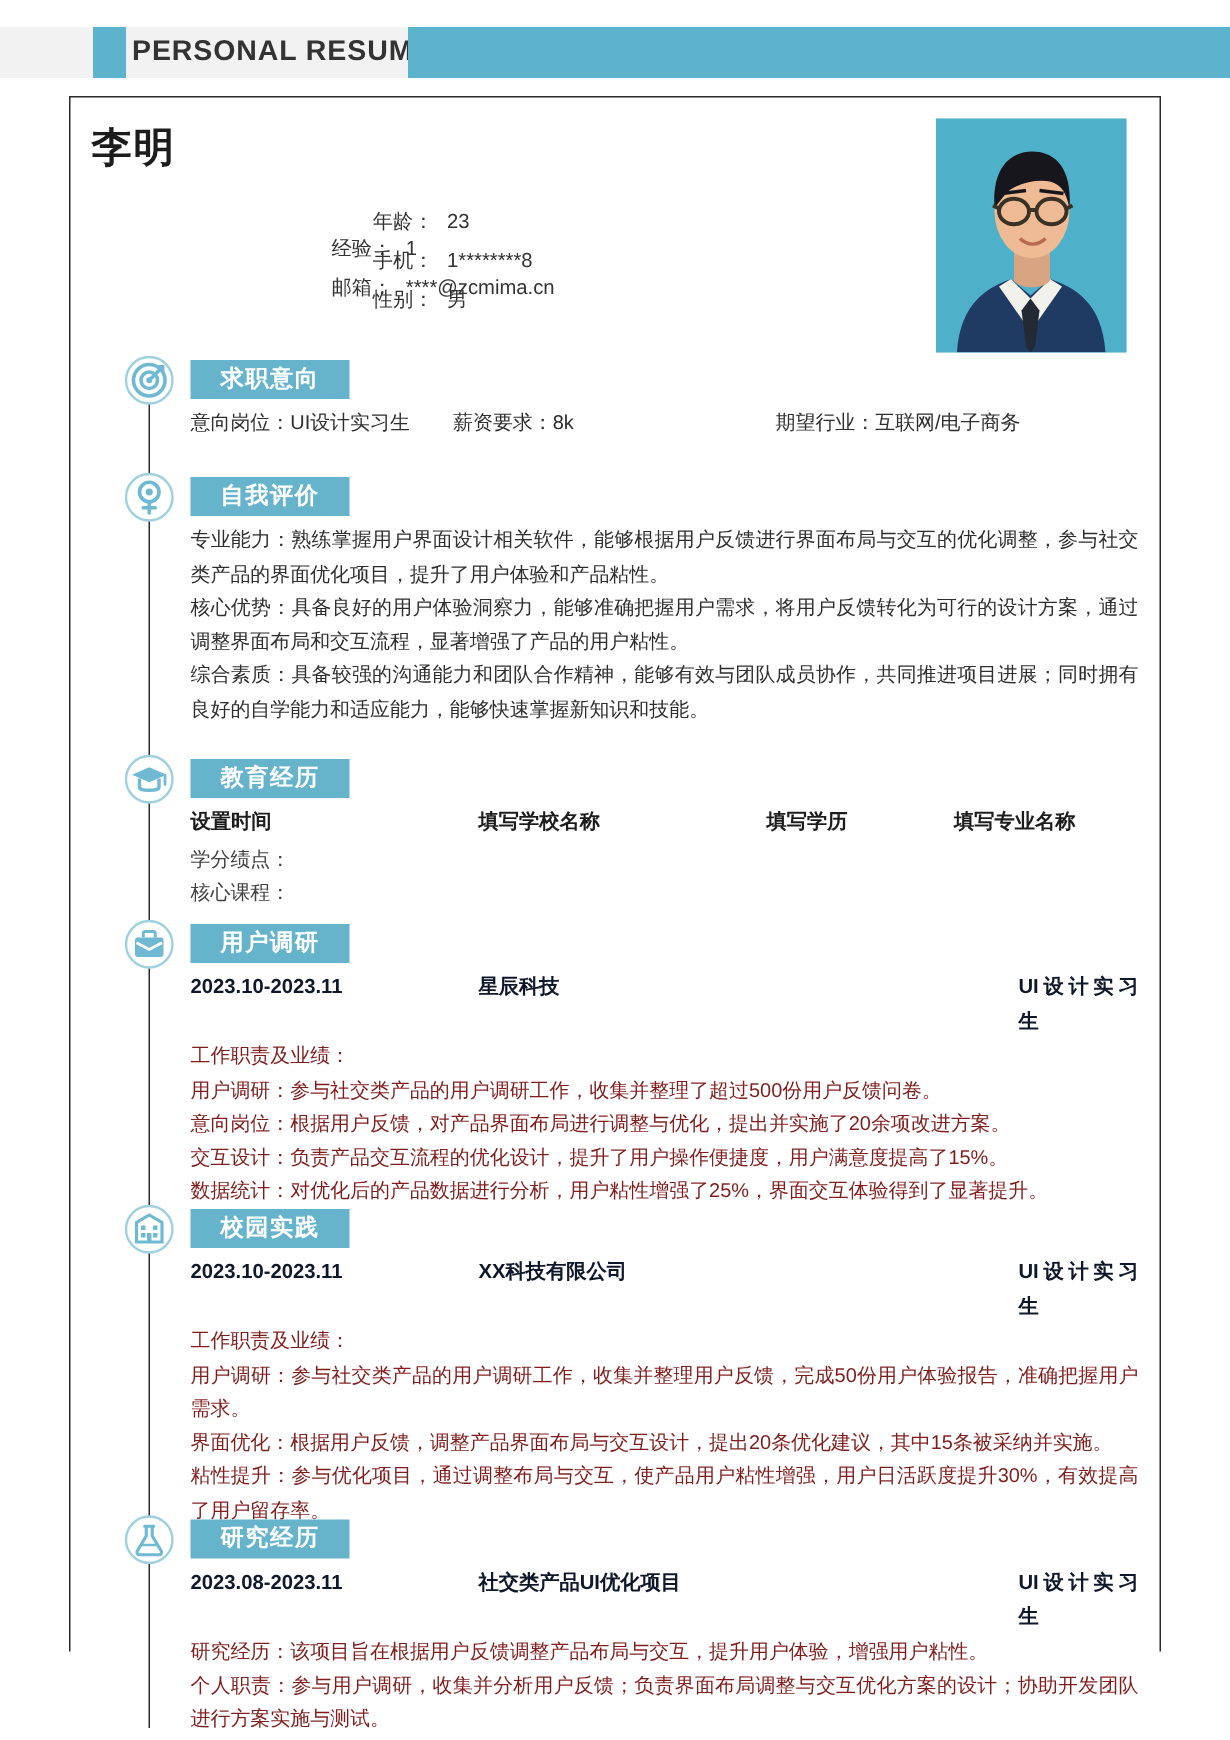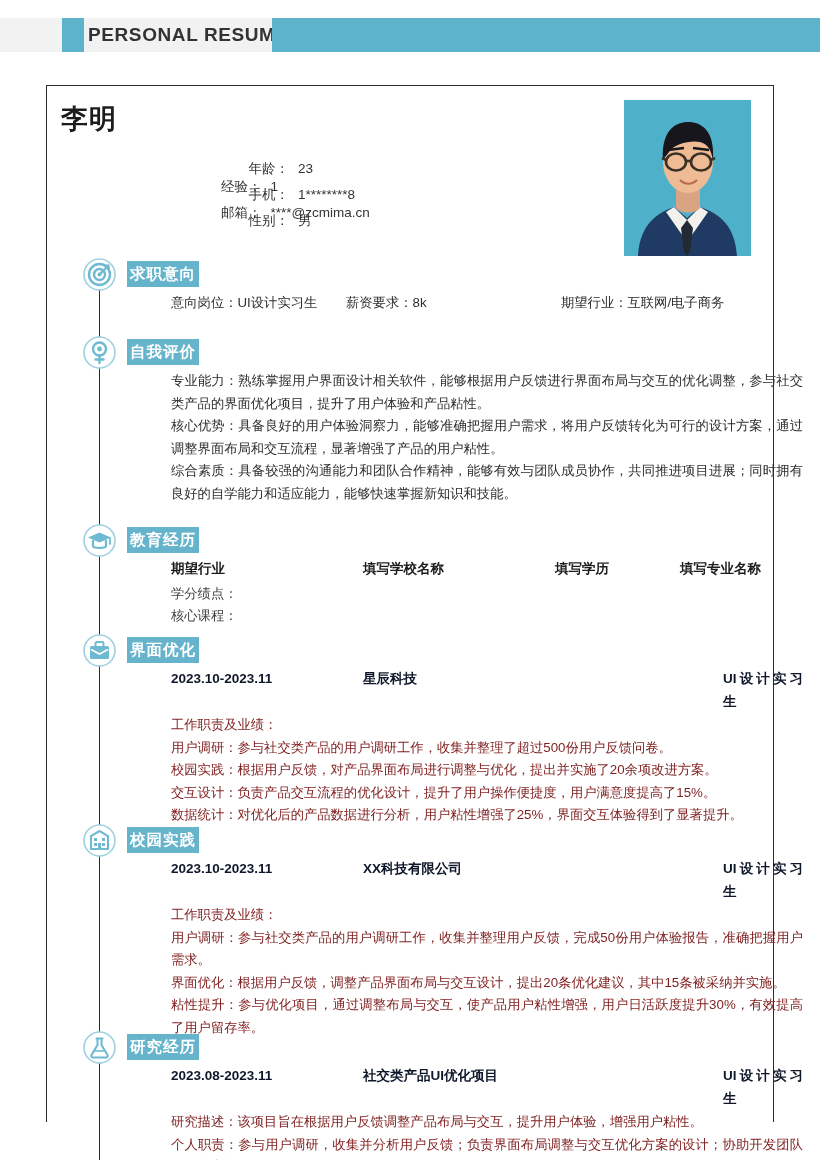--- a/index.html
+++ b/index.html
@@ -54,7 +54,7 @@
   
   .card {
     position: absolute;
-    left: 46px; top: 85px;
+    left: 46px; top: 64px;
     width: 728px;
     height: 1037px;
     border: 1px solid #2b2b2b;

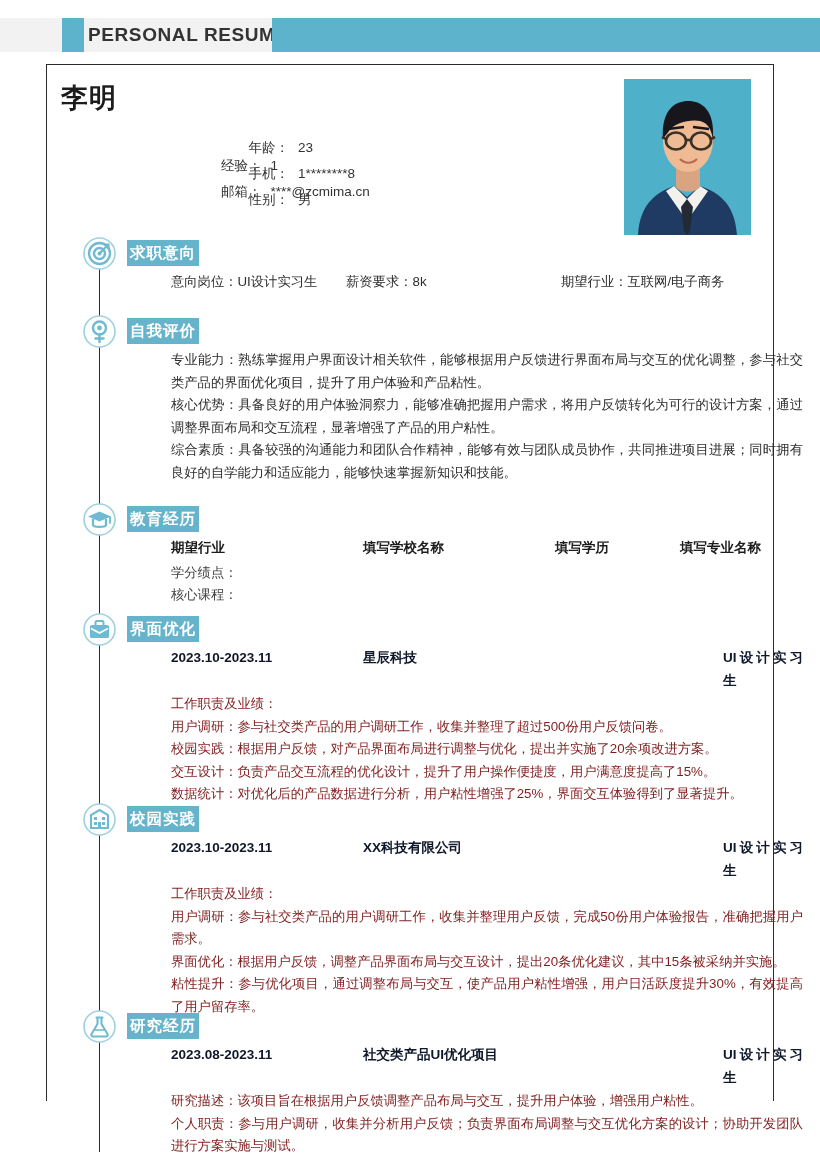--- a/index.html
+++ b/index.html
@@ -122,7 +122,7 @@
     position: absolute;
     left: 80px; top: 3px;
     height: 26px;
-    padding: 0 3px;
+    padding: 0 20px;
     background: #66b3cc;
     color: #ffffff;
     font-size: 15.5px;

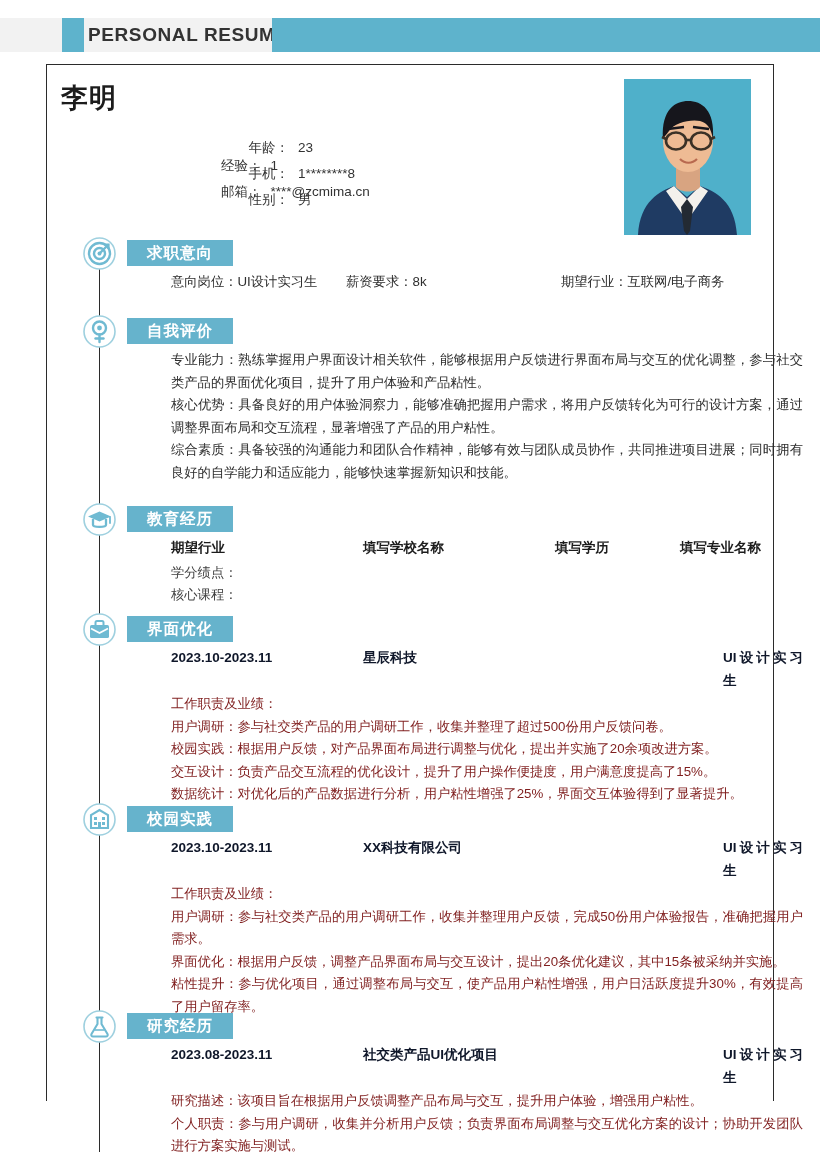--- a/index.html
+++ b/index.html
@@ -140,7 +140,6 @@
     line-height: 22.5px;
     color: #2e2e2e;
     text-align: justify;
-    margin-left: 44px;
   }
   .sec-body p { margin: 0; }
 

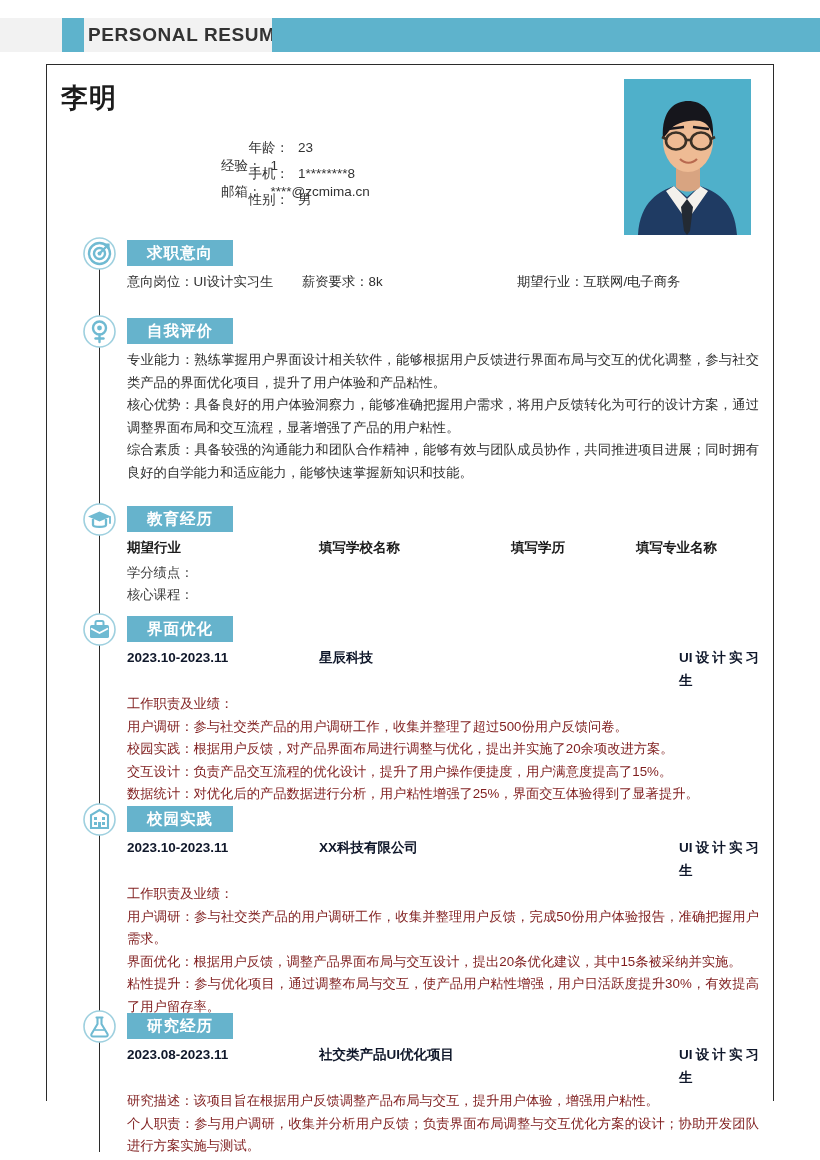--- a/index.html
+++ b/index.html
@@ -311,7 +311,7 @@
       <div class="sec-title">教育经历</div>
       <div class="sec-body">
         <div class="edu-head">
-          <div class="edu-h1">期望行业</div>
+          <div class="edu-h1">设置时间</div>
           <div class="edu-h2">填写学校名称</div>
           <div class="edu-h3">填写学历</div>
           <div class="edu-h4">填写专业名称</div>

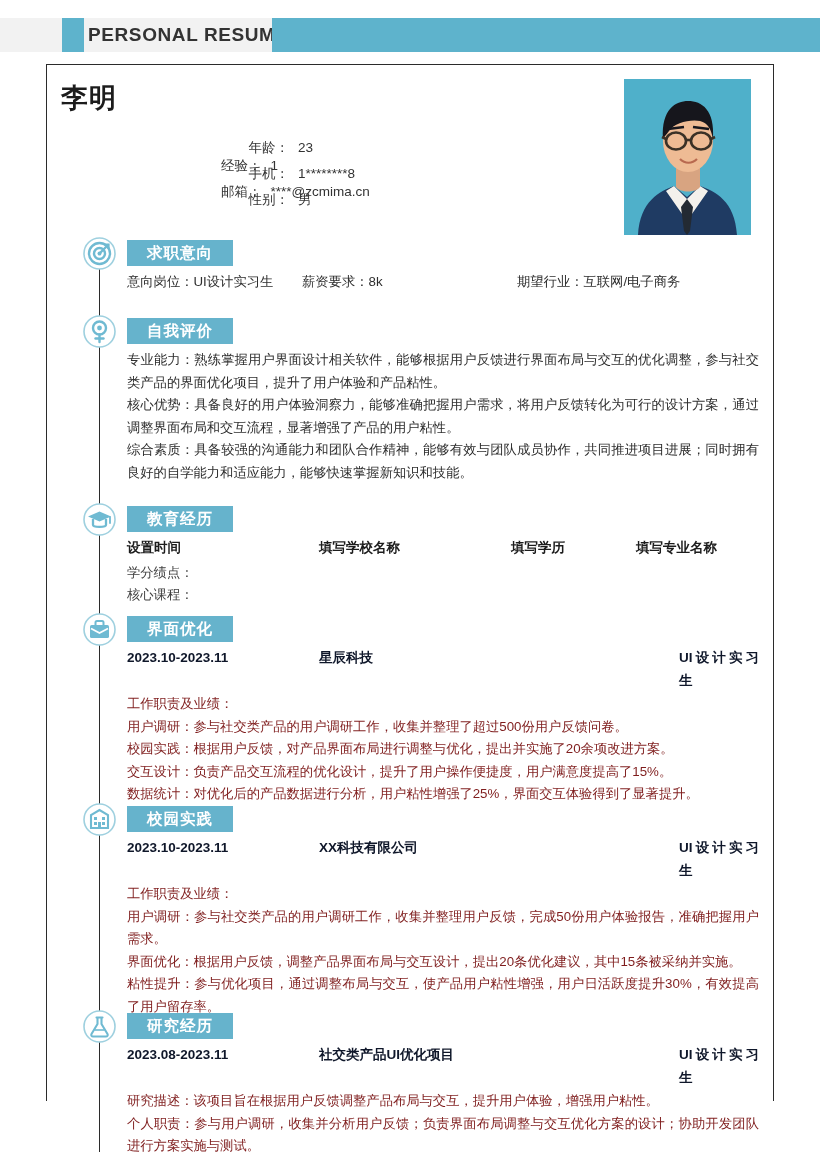--- a/index.html
+++ b/index.html
@@ -330,7 +330,7 @@
           <path d="M8 15.5 L16.5 20 L25 15.5" fill="none" stroke="#ffffff" stroke-width="1.8"></path>
         </svg>
       </div>
-      <div class="sec-title">界面优化</div>
+      <div class="sec-title">用户调研</div>
       <div class="sec-body">
         <div class="exp-head">
           <div class="exp-date">2023.10-2023.11</div>

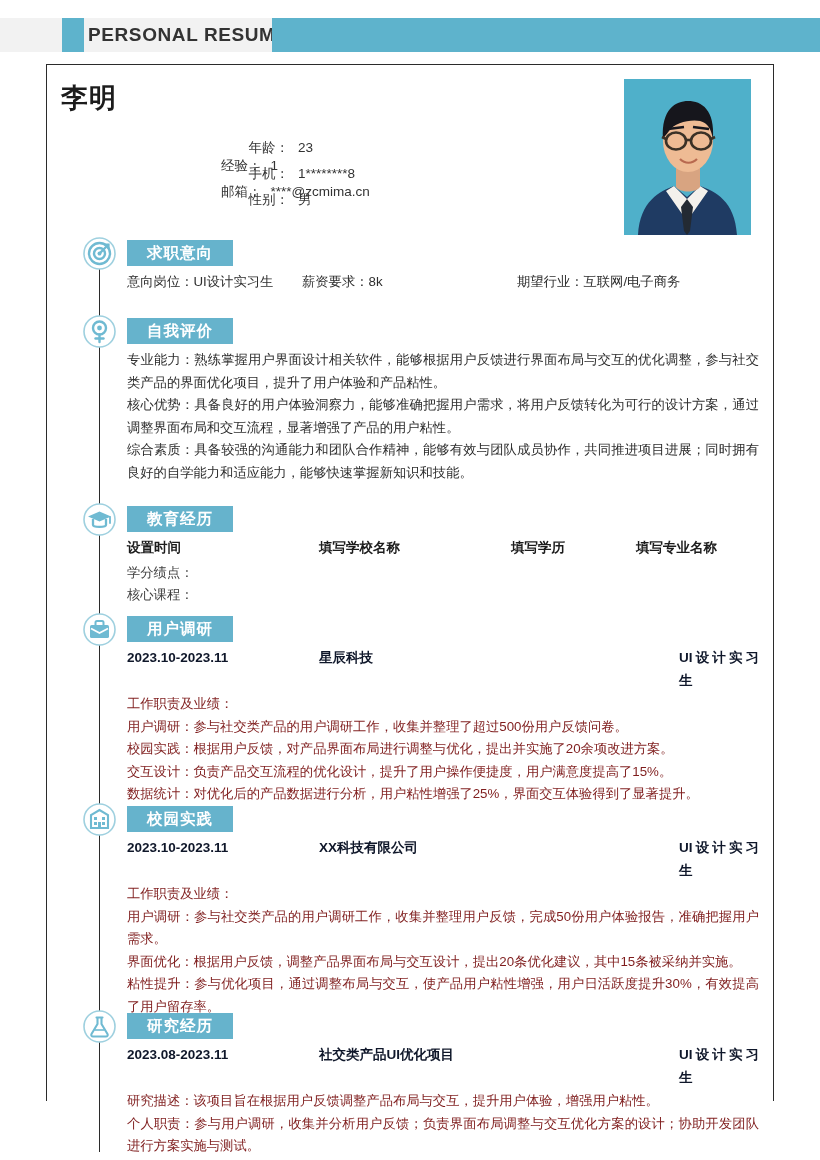--- a/index.html
+++ b/index.html
@@ -340,7 +340,7 @@
         <div class="exp-lines">
           <p>工作职责及业绩：</p>
           <p>用户调研：参与社交类产品的用户调研工作，收集并整理了超过500份用户反馈问卷。</p>
-          <p>校园实践：根据用户反馈，对产品界面布局进行调整与优化，提出并实施了20余项改进方案。</p>
+          <p>意向岗位：根据用户反馈，对产品界面布局进行调整与优化，提出并实施了20余项改进方案。</p>
           <p>交互设计：负责产品交互流程的优化设计，提升了用户操作便捷度，用户满意度提高了15%。</p>
           <p>数据统计：对优化后的产品数据进行分析，用户粘性增强了25%，界面交互体验得到了显著提升。</p>
         </div>

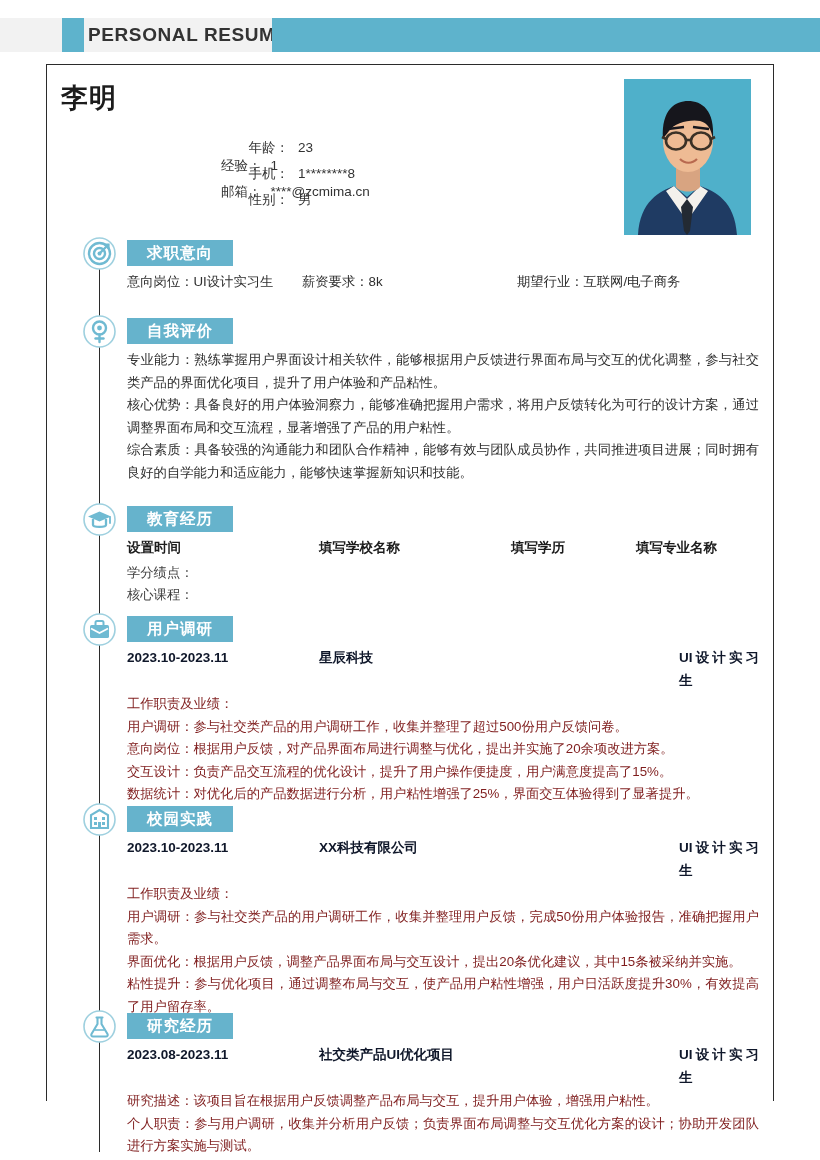--- a/index.html
+++ b/index.html
@@ -392,7 +392,7 @@
           <div class="exp-role">UI设计实习生</div>
         </div>
         <div class="exp-lines">
-          <p>研究描述：该项目旨在根据用户反馈调整产品布局与交互，提升用户体验，增强用户粘性。</p>
+          <p>研究经历：该项目旨在根据用户反馈调整产品布局与交互，提升用户体验，增强用户粘性。</p>
           <p>个人职责：参与用户调研，收集并分析用户反馈；负责界面布局调整与交互优化方案的设计；协助开发团队进行方案实施与测试。</p>
 
         </div>

